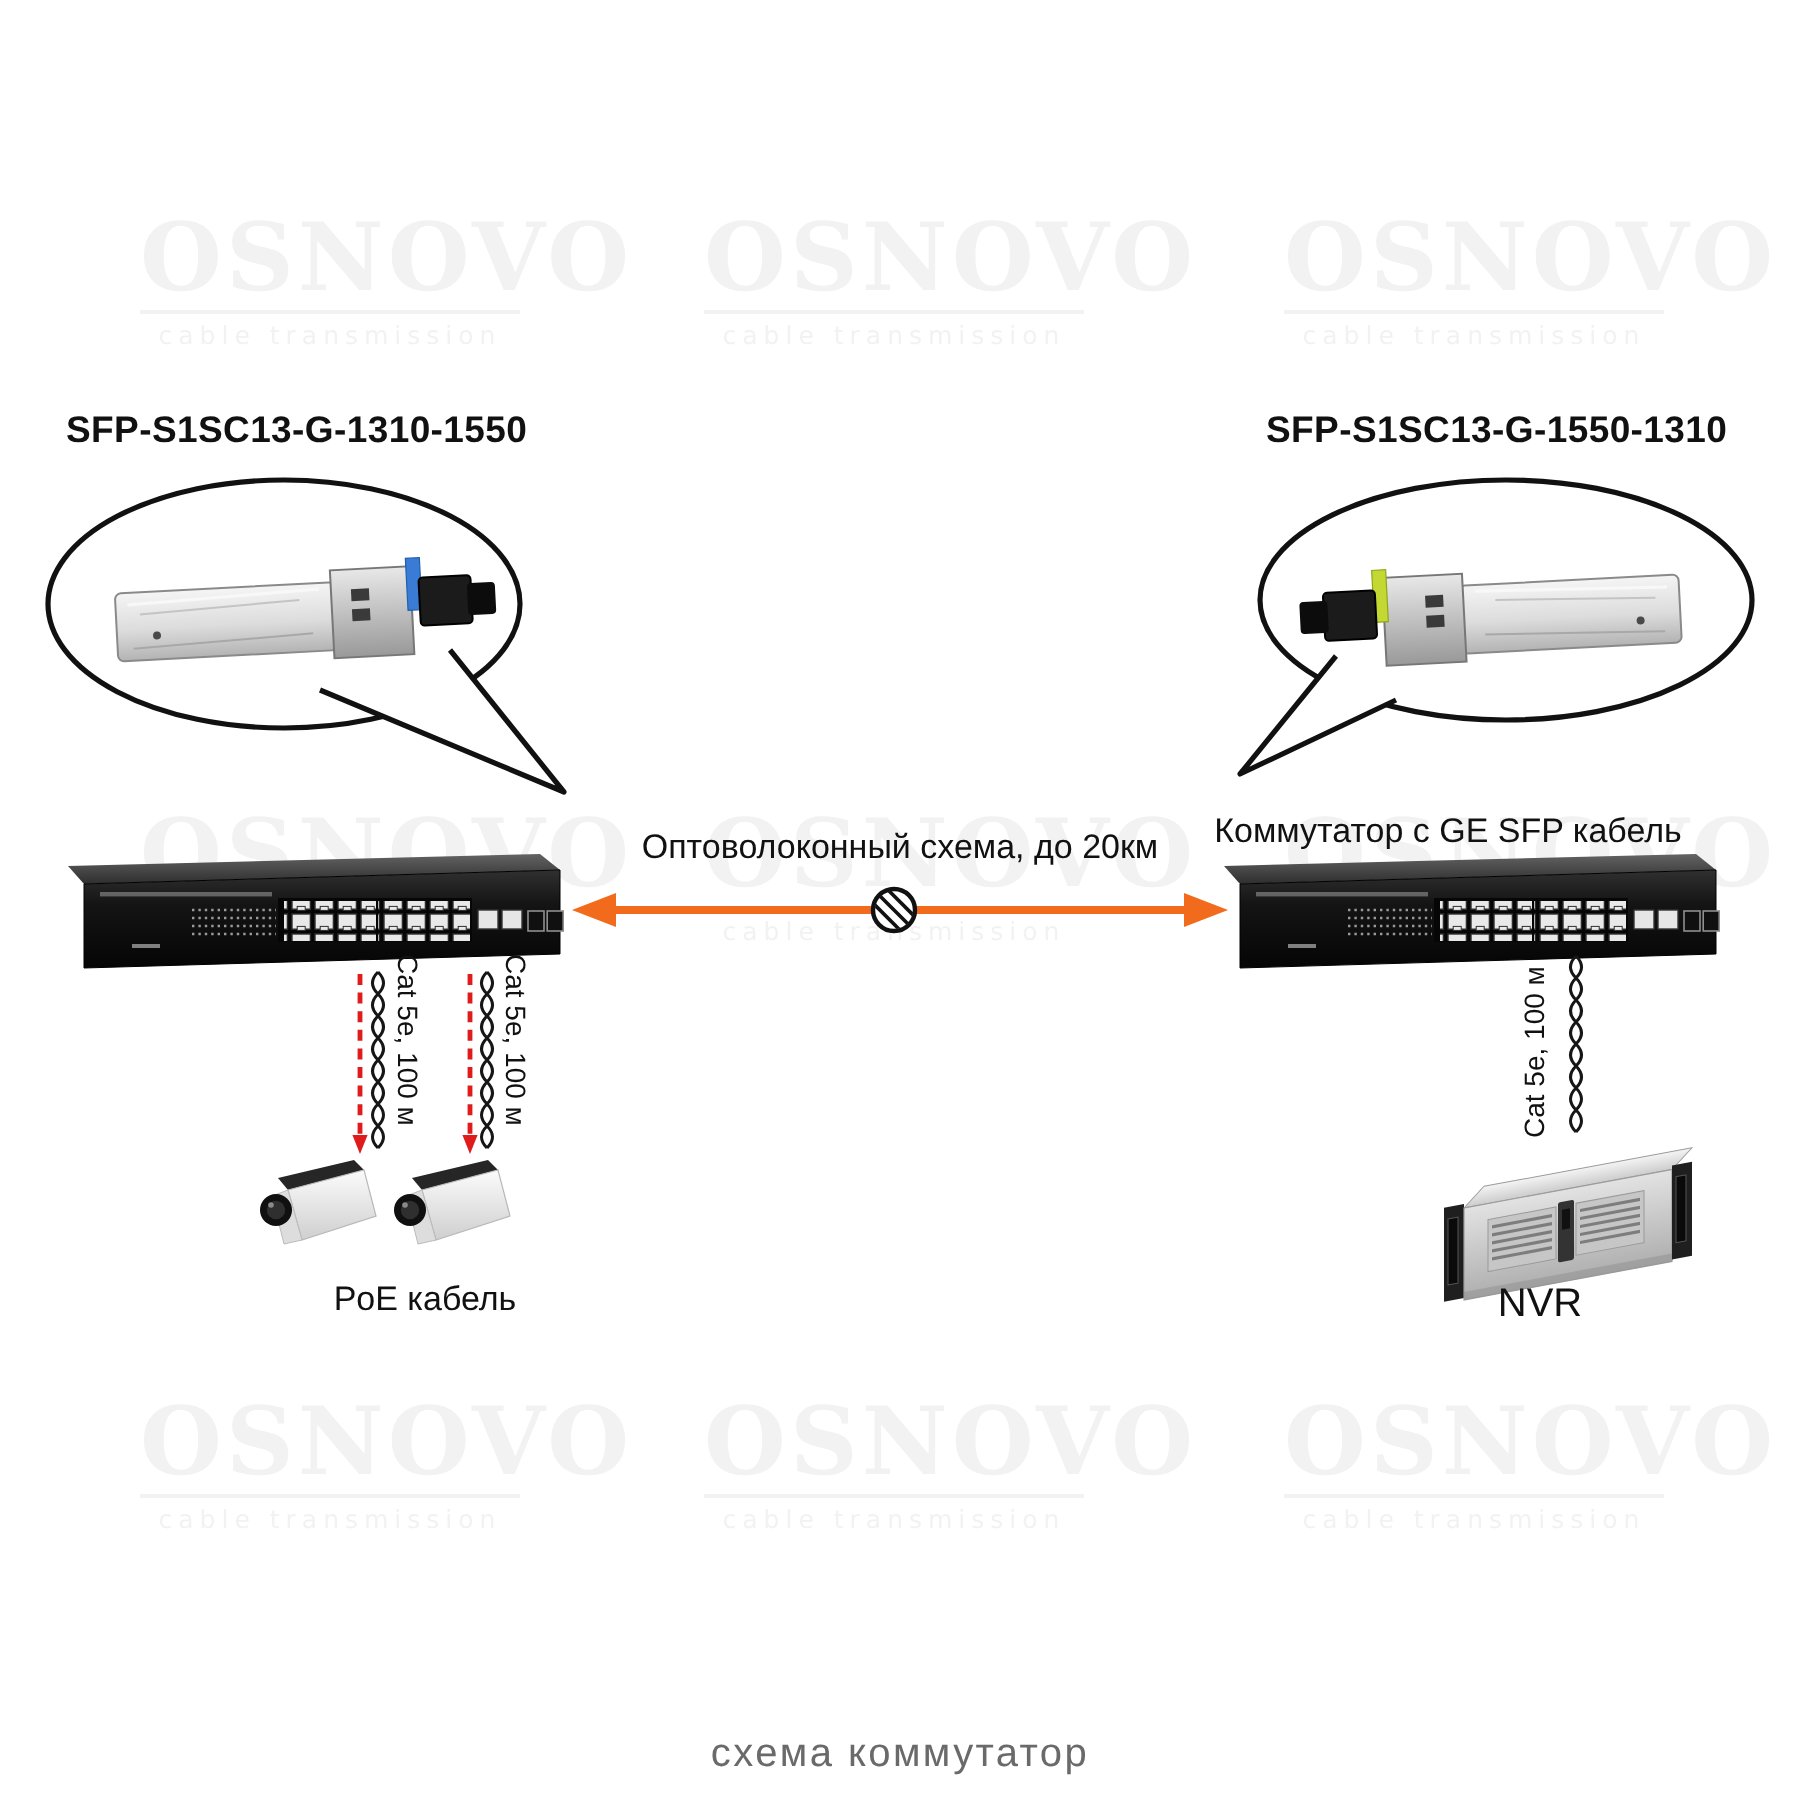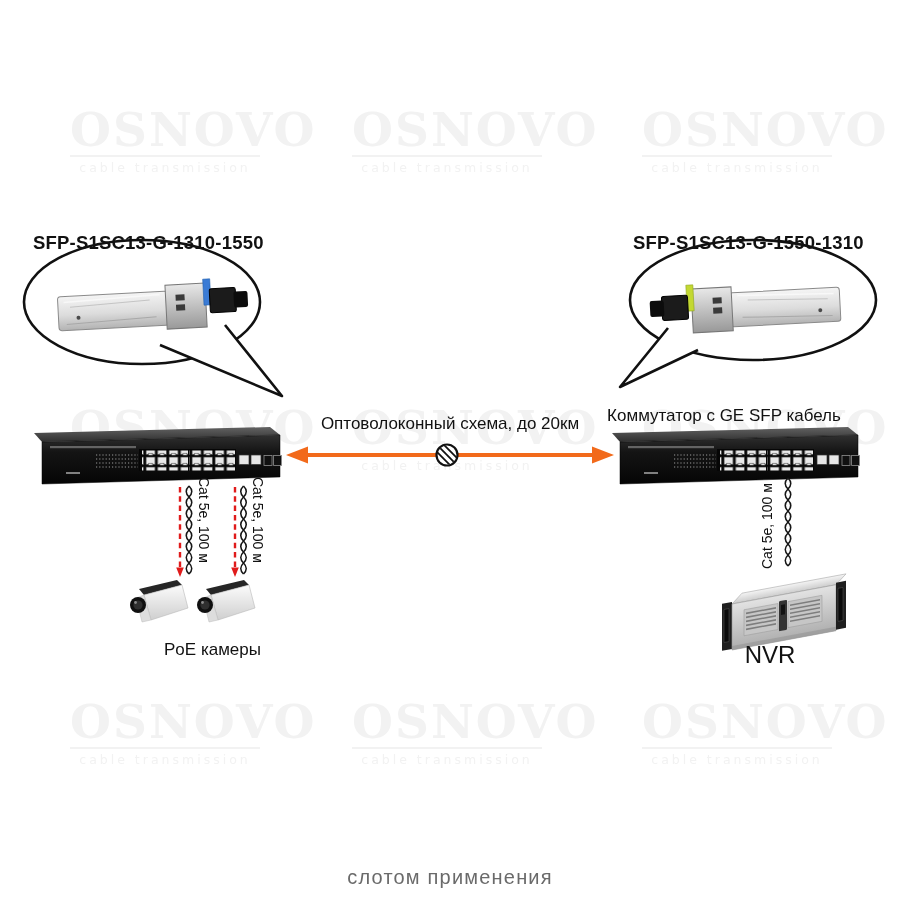--- a/index.html
+++ b/index.html
@@ -22,7 +22,7 @@
   .clip-green{fill:var(--sfp-clip-green,#C3D832);stroke:#8fa51e;stroke-width:.6;}
   
   .txt{position:absolute;z-index:2;color:#111;white-space:nowrap;}
-  .sfp-label{font-size:18.5px;font-weight:bold;letter-spacing:.2px;margin-top:28px;}
+  .sfp-label{font-size:18.5px;font-weight:bold;letter-spacing:.2px;}
   .switch-label{font-size:17px;text-align:center;}
   .link-label{font-size:17px;text-align:center;}
   .cable-label{font-size:14px;transform-origin:0 0;}

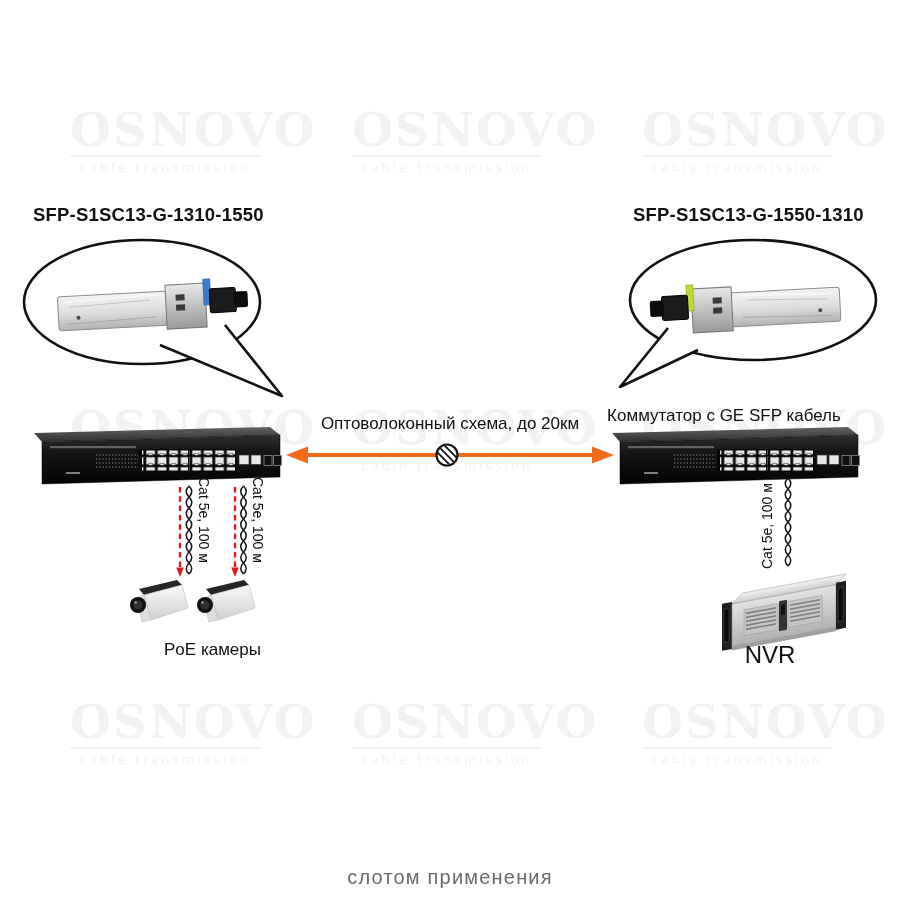--- a/index.html
+++ b/index.html
@@ -284,7 +284,7 @@
   <div class="txt cable-label rot-cw" style="left:266px;top:477px">Cat 5e, 100 м</div>
   <div class="txt cable-label rot-ccw" style="left:759px;top:569px">Cat 5e, 100 м</div>
 
-  <div class="txt device-label cameras-label" style="left:140px;top:640px;width:145px">PoE камеры</div>
+  <div class="txt device-label cameras-label" style="left:140px;top:640px;width:145px">PoE кабель</div>
   <div class="txt device-label nvr-label" style="left:715px;top:641px;width:110px">NVR</div>
 
   <div class="txt caption">слотом применения</div>

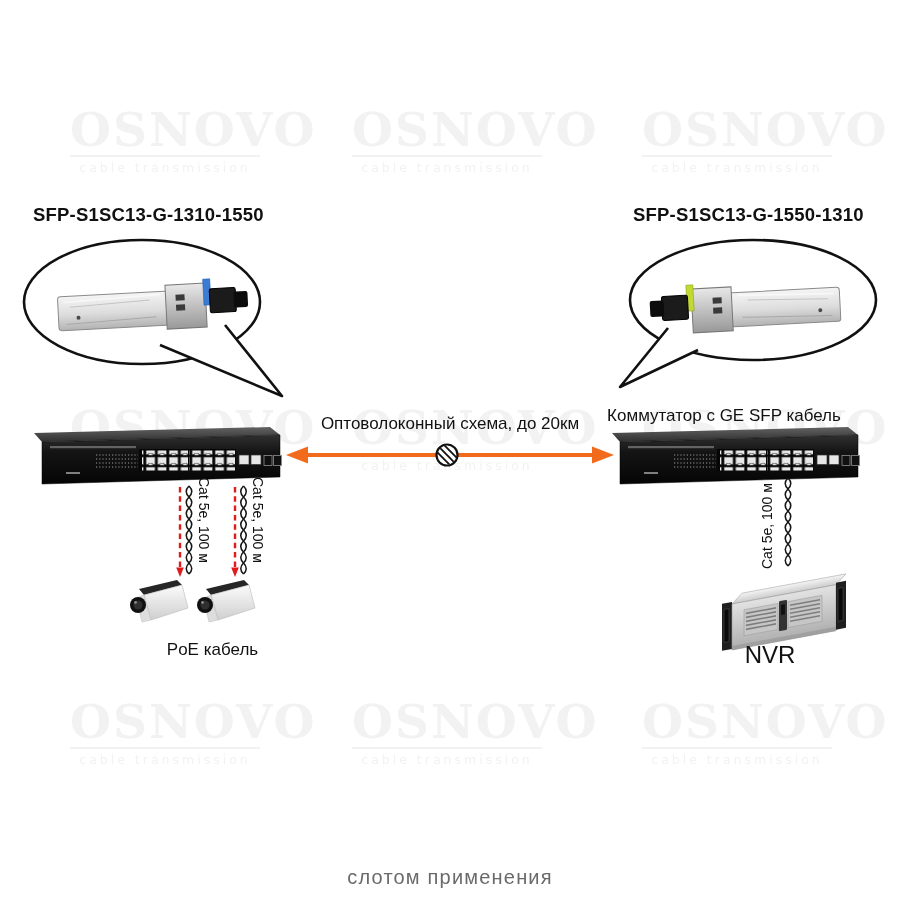--- a/index.html
+++ b/index.html
@@ -30,7 +30,7 @@
   .rot-ccw{transform:rotate(-90deg);}
   .device-label{text-align:center;}
   .cameras-label{font-size:17px;}
-  .nvr-label{font-size:24px;}
+  .nvr-label{font-size:20px;}
   .caption{left:0;top:866px;width:900px;text-align:center;font-size:20px;
            letter-spacing:1.2px;color:var(--caption-gray,#6a6a6a);}
 </style>

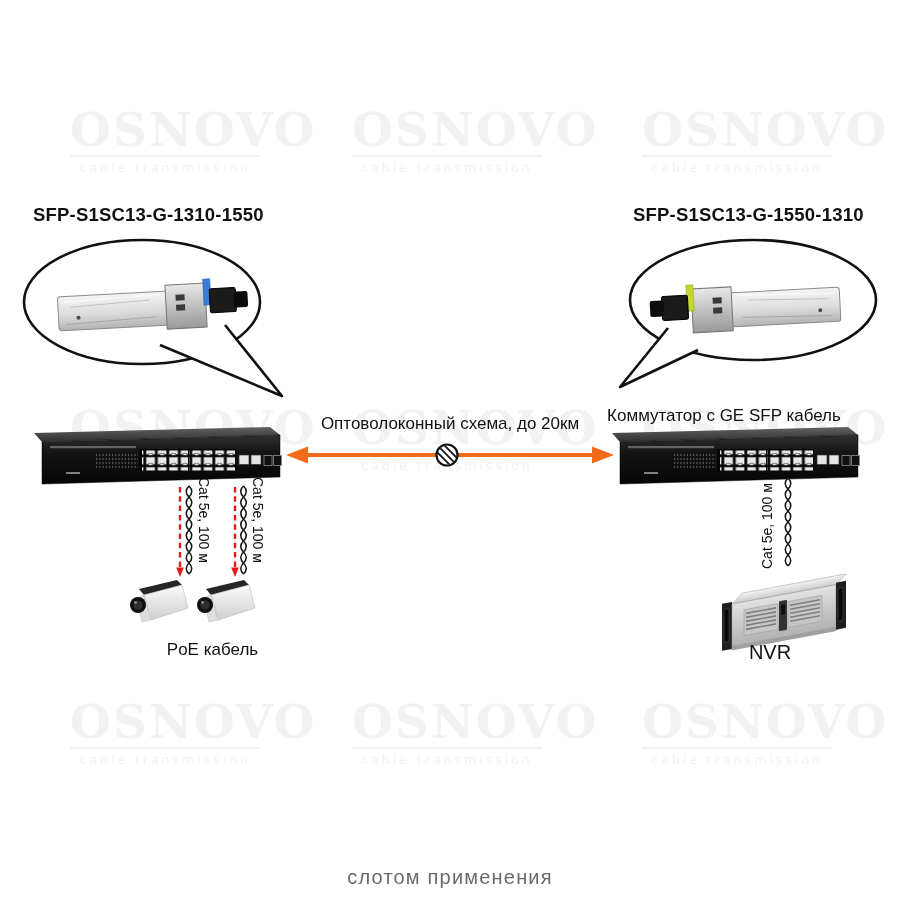--- a/index.html
+++ b/index.html
@@ -287,7 +287,7 @@
   <div class="txt device-label cameras-label" style="left:140px;top:640px;width:145px">PoE кабель</div>
   <div class="txt device-label nvr-label" style="left:715px;top:641px;width:110px">NVR</div>
 
-  <div class="txt caption">слотом применения</div>
+  <div class="txt caption">схема коммутатор</div>
 </div>
 
 </body></html>

